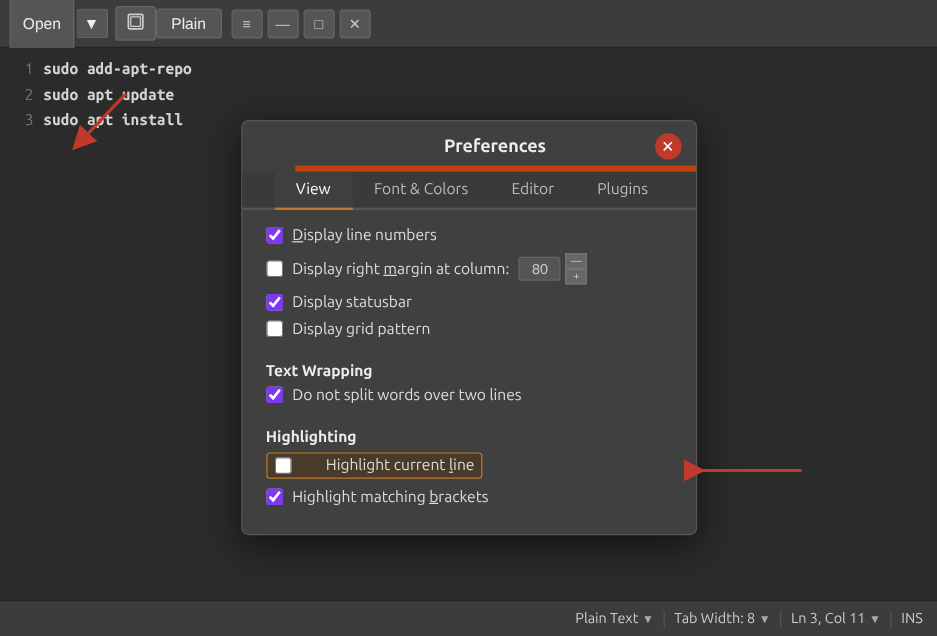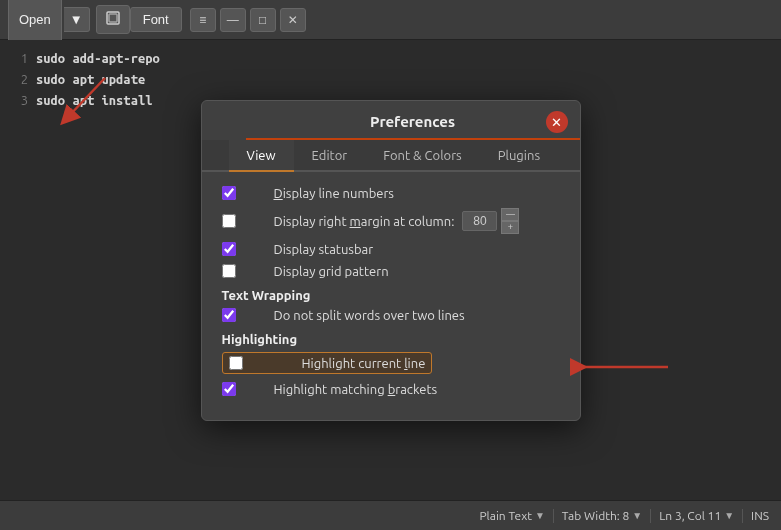--- a/index.html
+++ b/index.html
@@ -329,7 +329,7 @@
       </svg>
     </button>
   </div>
-  <button class="save-btn">Font</button>
+  <button class="save-btn">Plain</button>
   <div class="title-bar-right">
     <button class="hamburger-btn">≡</button>
     <button class="wm-btn">—</button>

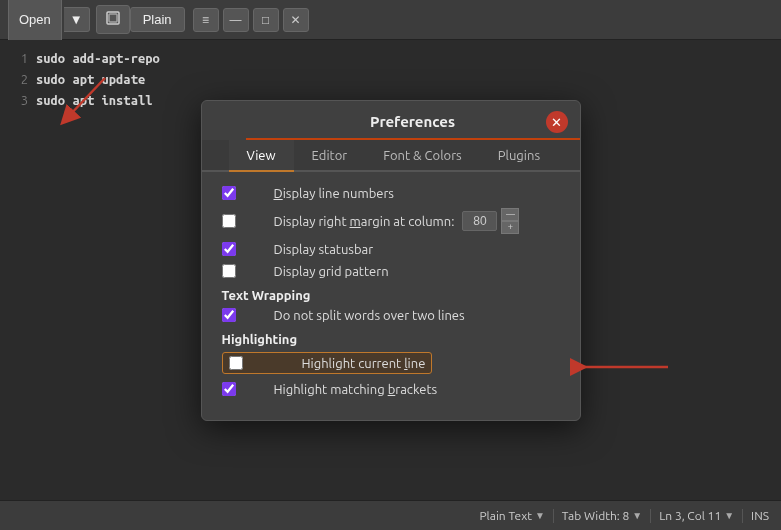--- a/index.html
+++ b/index.html
@@ -191,7 +191,7 @@
       align-items: center;
       justify-content: center;
       padding: 12px 16px 8px;
-      border-bottom: 2px solid #c2410c;
+      border-bottom: 5px solid #c2410c;
       position: relative;
       margin-left: 44px;
     }

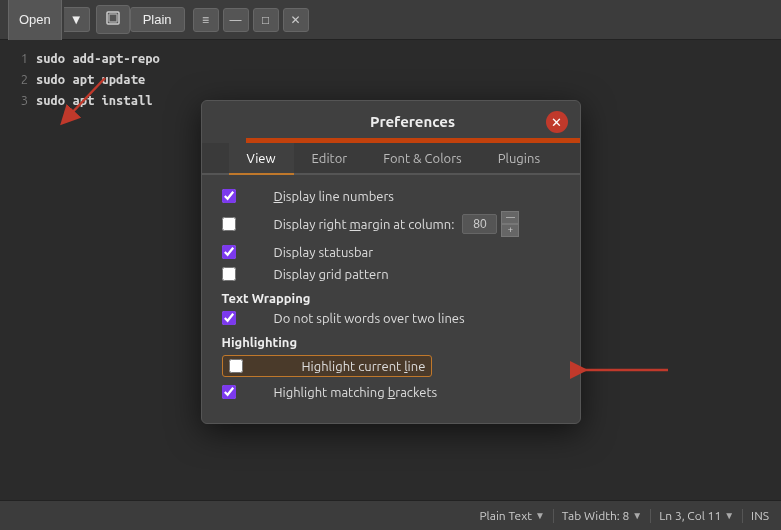--- a/index.html
+++ b/index.html
@@ -370,8 +370,8 @@
 
       <div class="prefs-tabs">
         <div class="prefs-tab active">View</div>
+        <div class="prefs-tab">Font &amp; Colors</div>
         <div class="prefs-tab">Editor</div>
-        <div class="prefs-tab">Font &amp; Colors</div>
         <div class="prefs-tab">Plugins</div>
       </div>
 

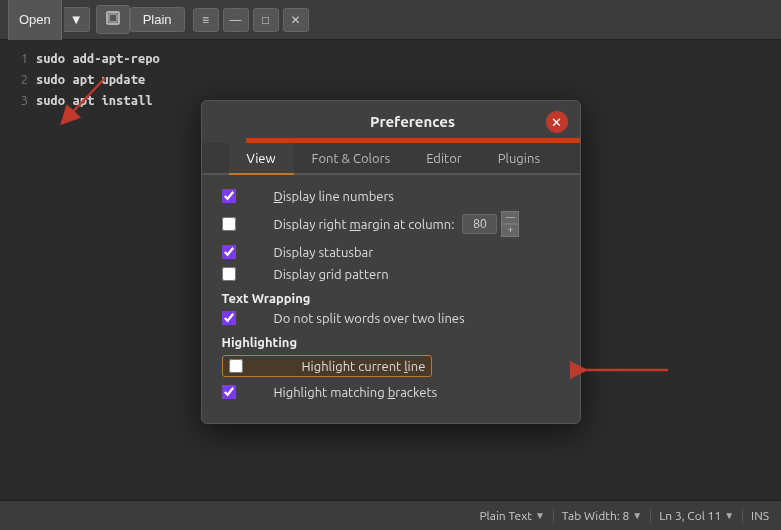--- a/index.html
+++ b/index.html
@@ -257,7 +257,6 @@
     .prefs-label {
       color: #ddd;
       font-size: 13px;
-      margin-left: 30px;
     }
     .prefs-label u { text-decoration: underline; }
     .margin-input {

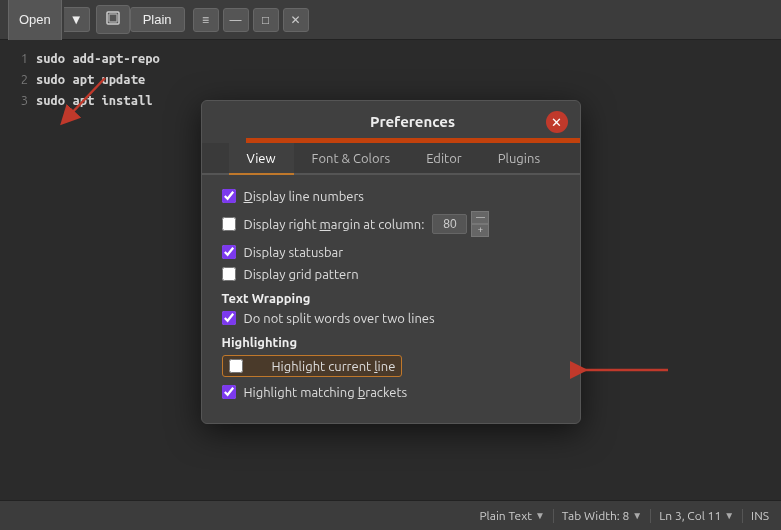--- a/index.html
+++ b/index.html
@@ -293,7 +293,7 @@
       font-weight: bold;
       color: #eee;
       font-size: 13px;
-      margin: 10px 0 6px;
+      margin: 21px 0 6px;
     }
 
     

